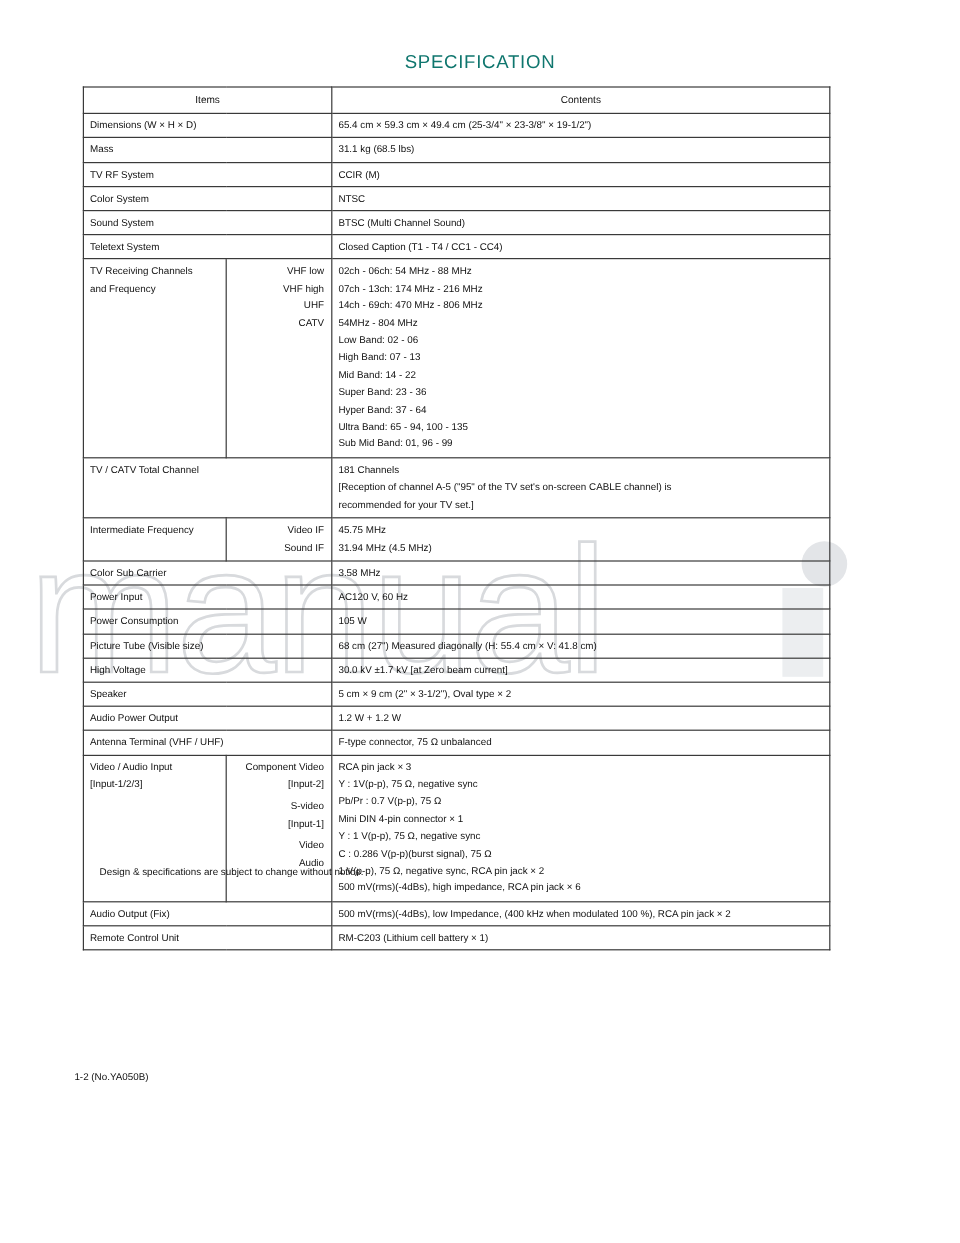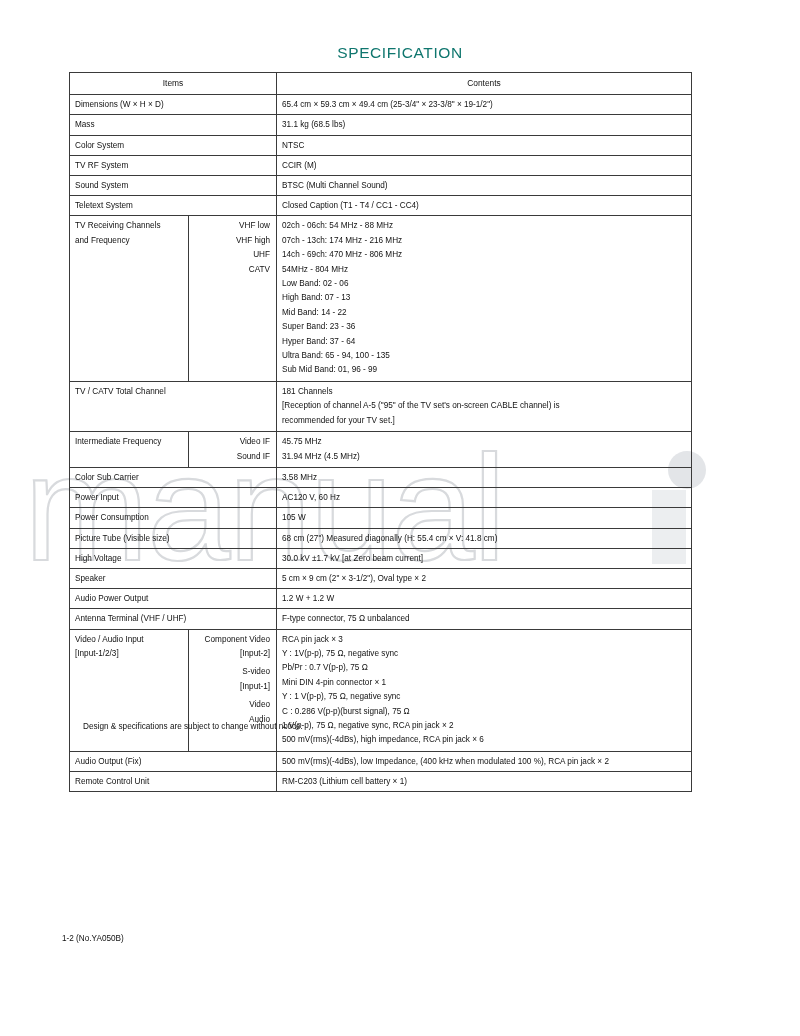--- a/index.html
+++ b/index.html
@@ -180,19 +180,19 @@
 
         <tr>
           <td colspan="2">
+            <div class="cell">TV RF System</div>
+          </td>
+          <td>
+            <div class="cell">CCIR (M)</div>
+          </td>
+        </tr>
+
+        <tr>
+          <td colspan="2">
             <div class="cell">Color System</div>
           </td>
           <td>
             <div class="cell">NTSC</div>
-          </td>
-        </tr>
-
-        <tr>
-          <td colspan="2">
-            <div class="cell">TV RF System</div>
-          </td>
-          <td>
-            <div class="cell">CCIR (M)</div>
           </td>
         </tr>
 

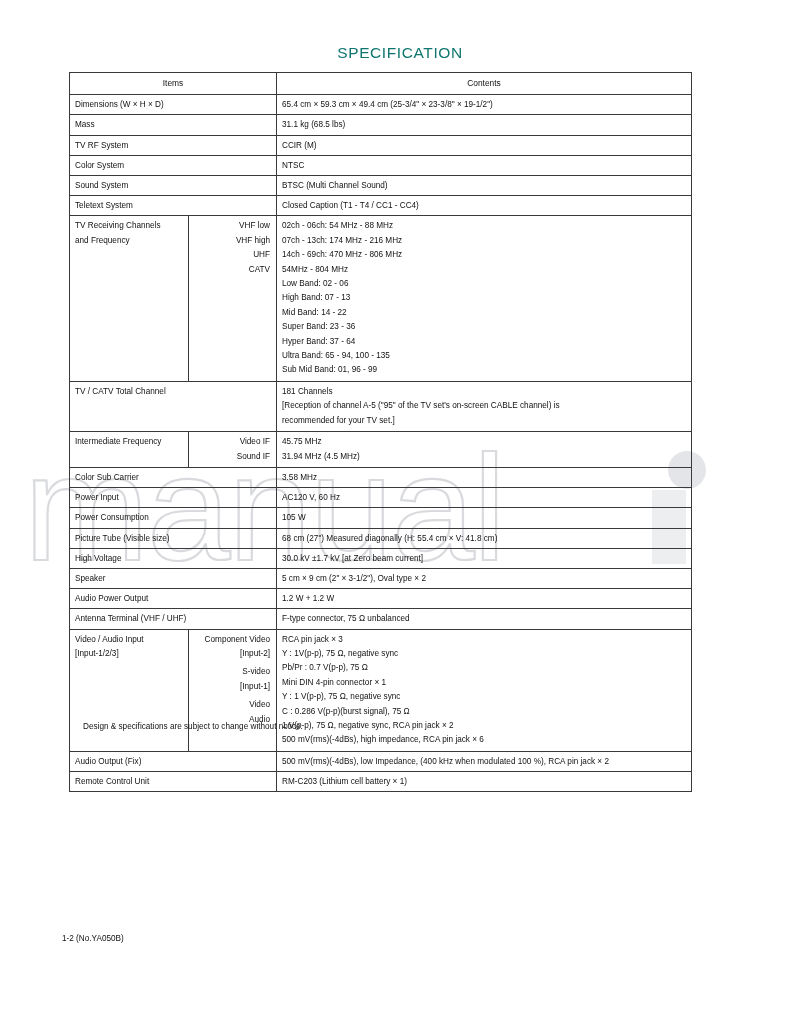--- a/index.html
+++ b/index.html
@@ -123,7 +123,6 @@
     font-size: 8.2px;
     color: #111;
     z-index: 2;
-    margin-top: 41px;
   }
 </style>
 </head>

